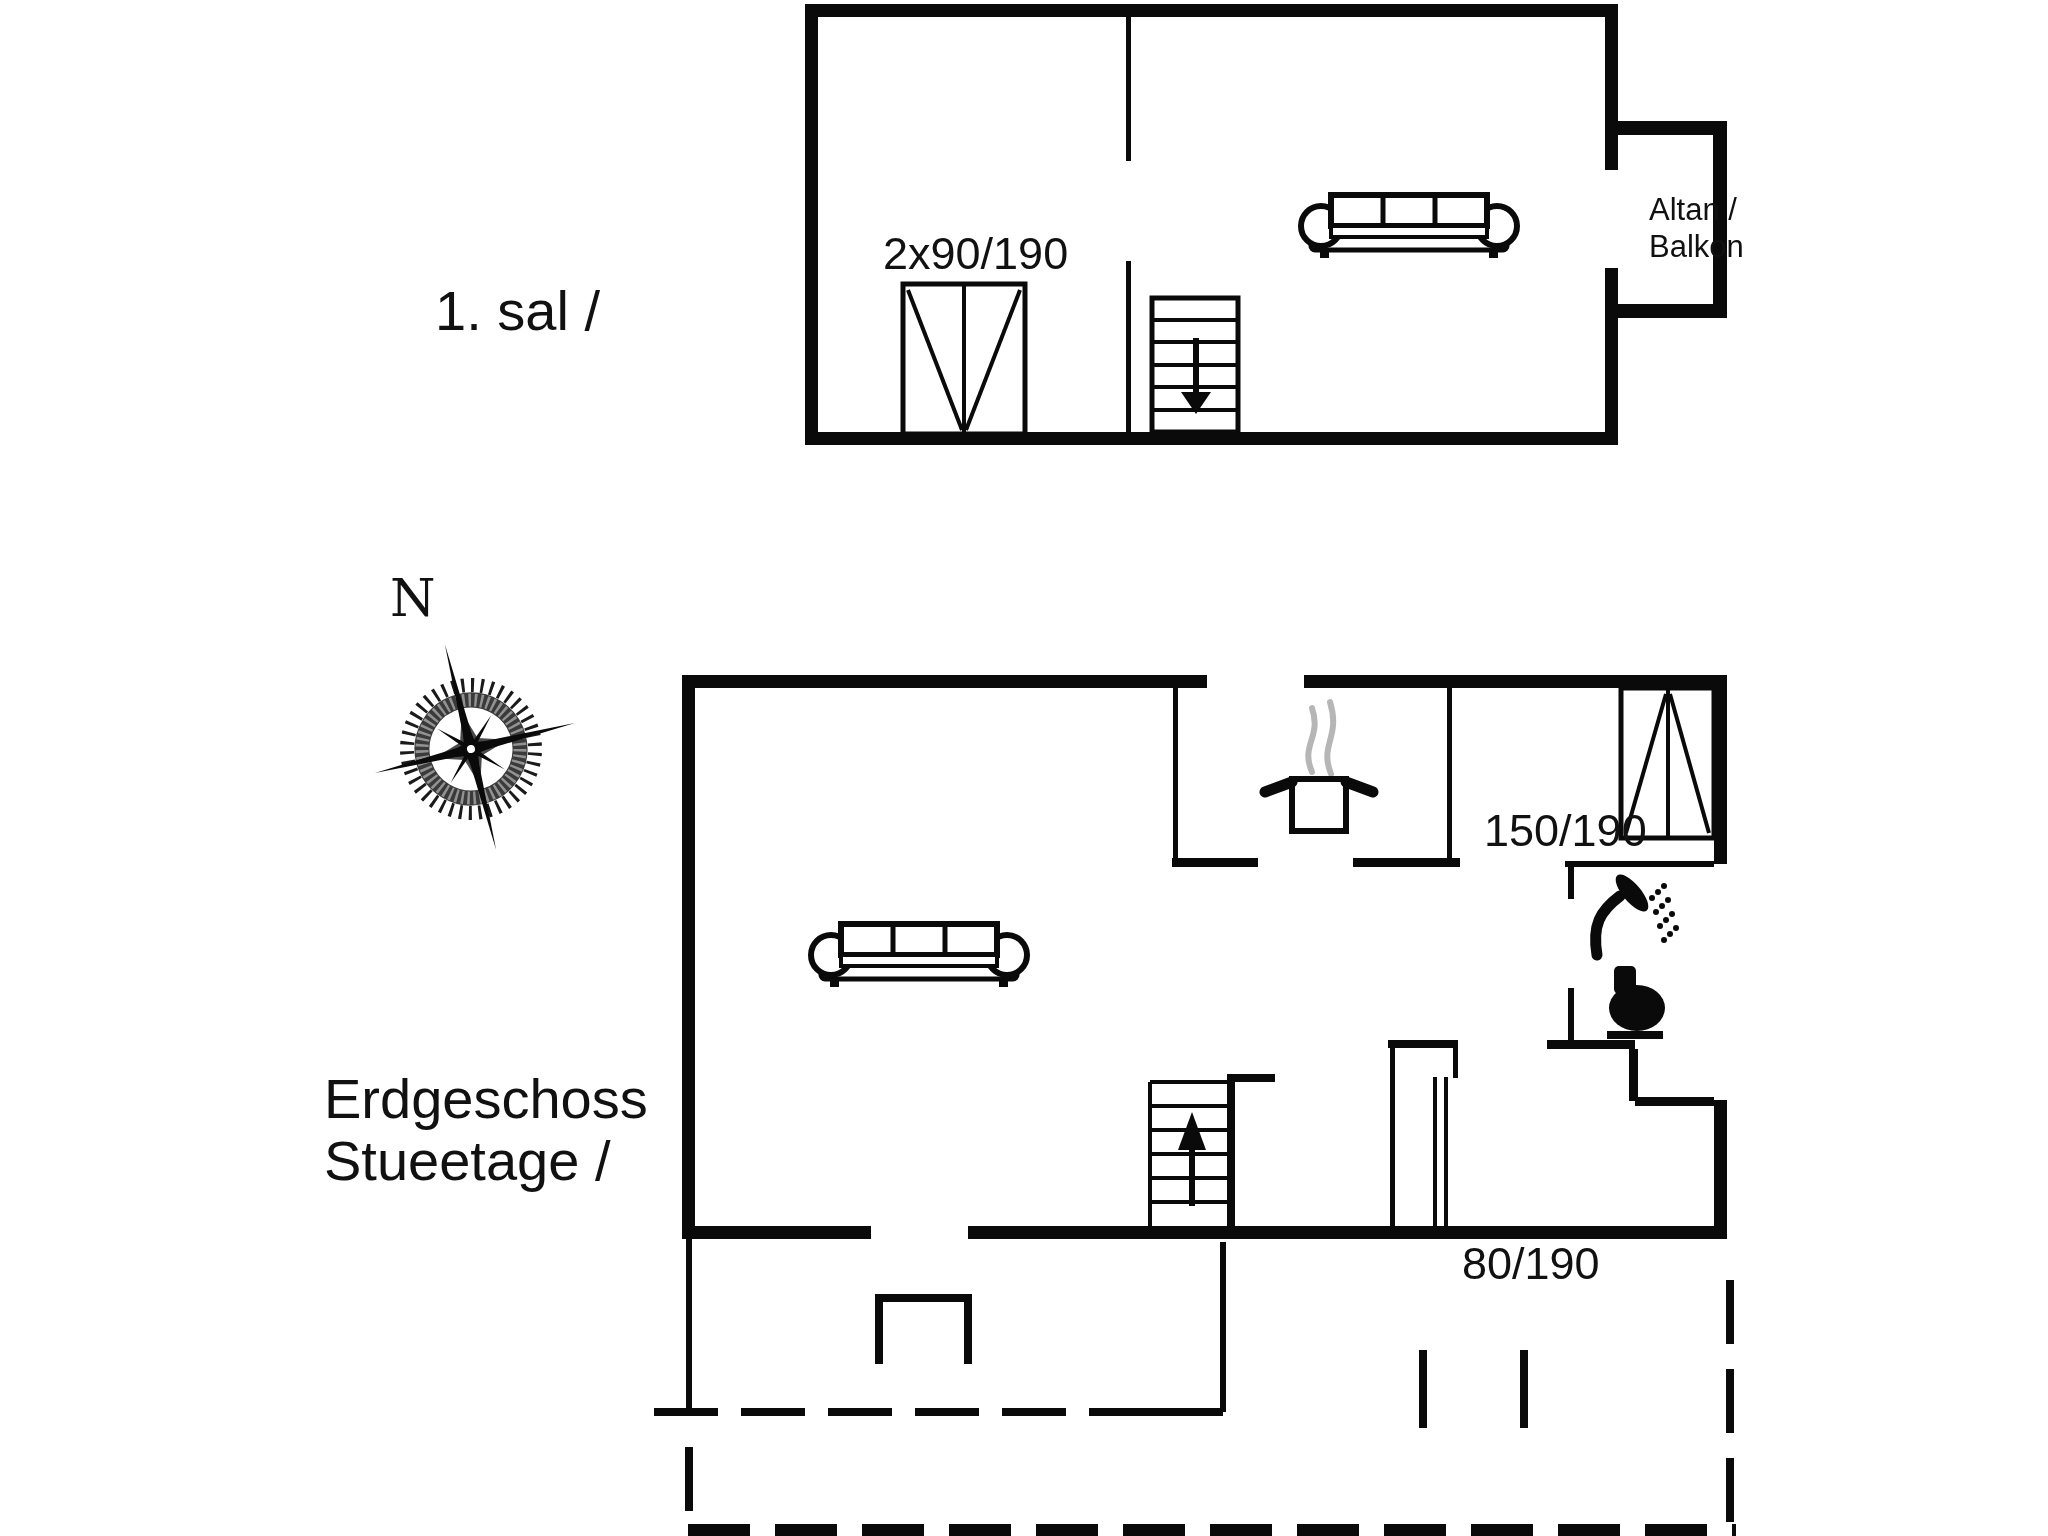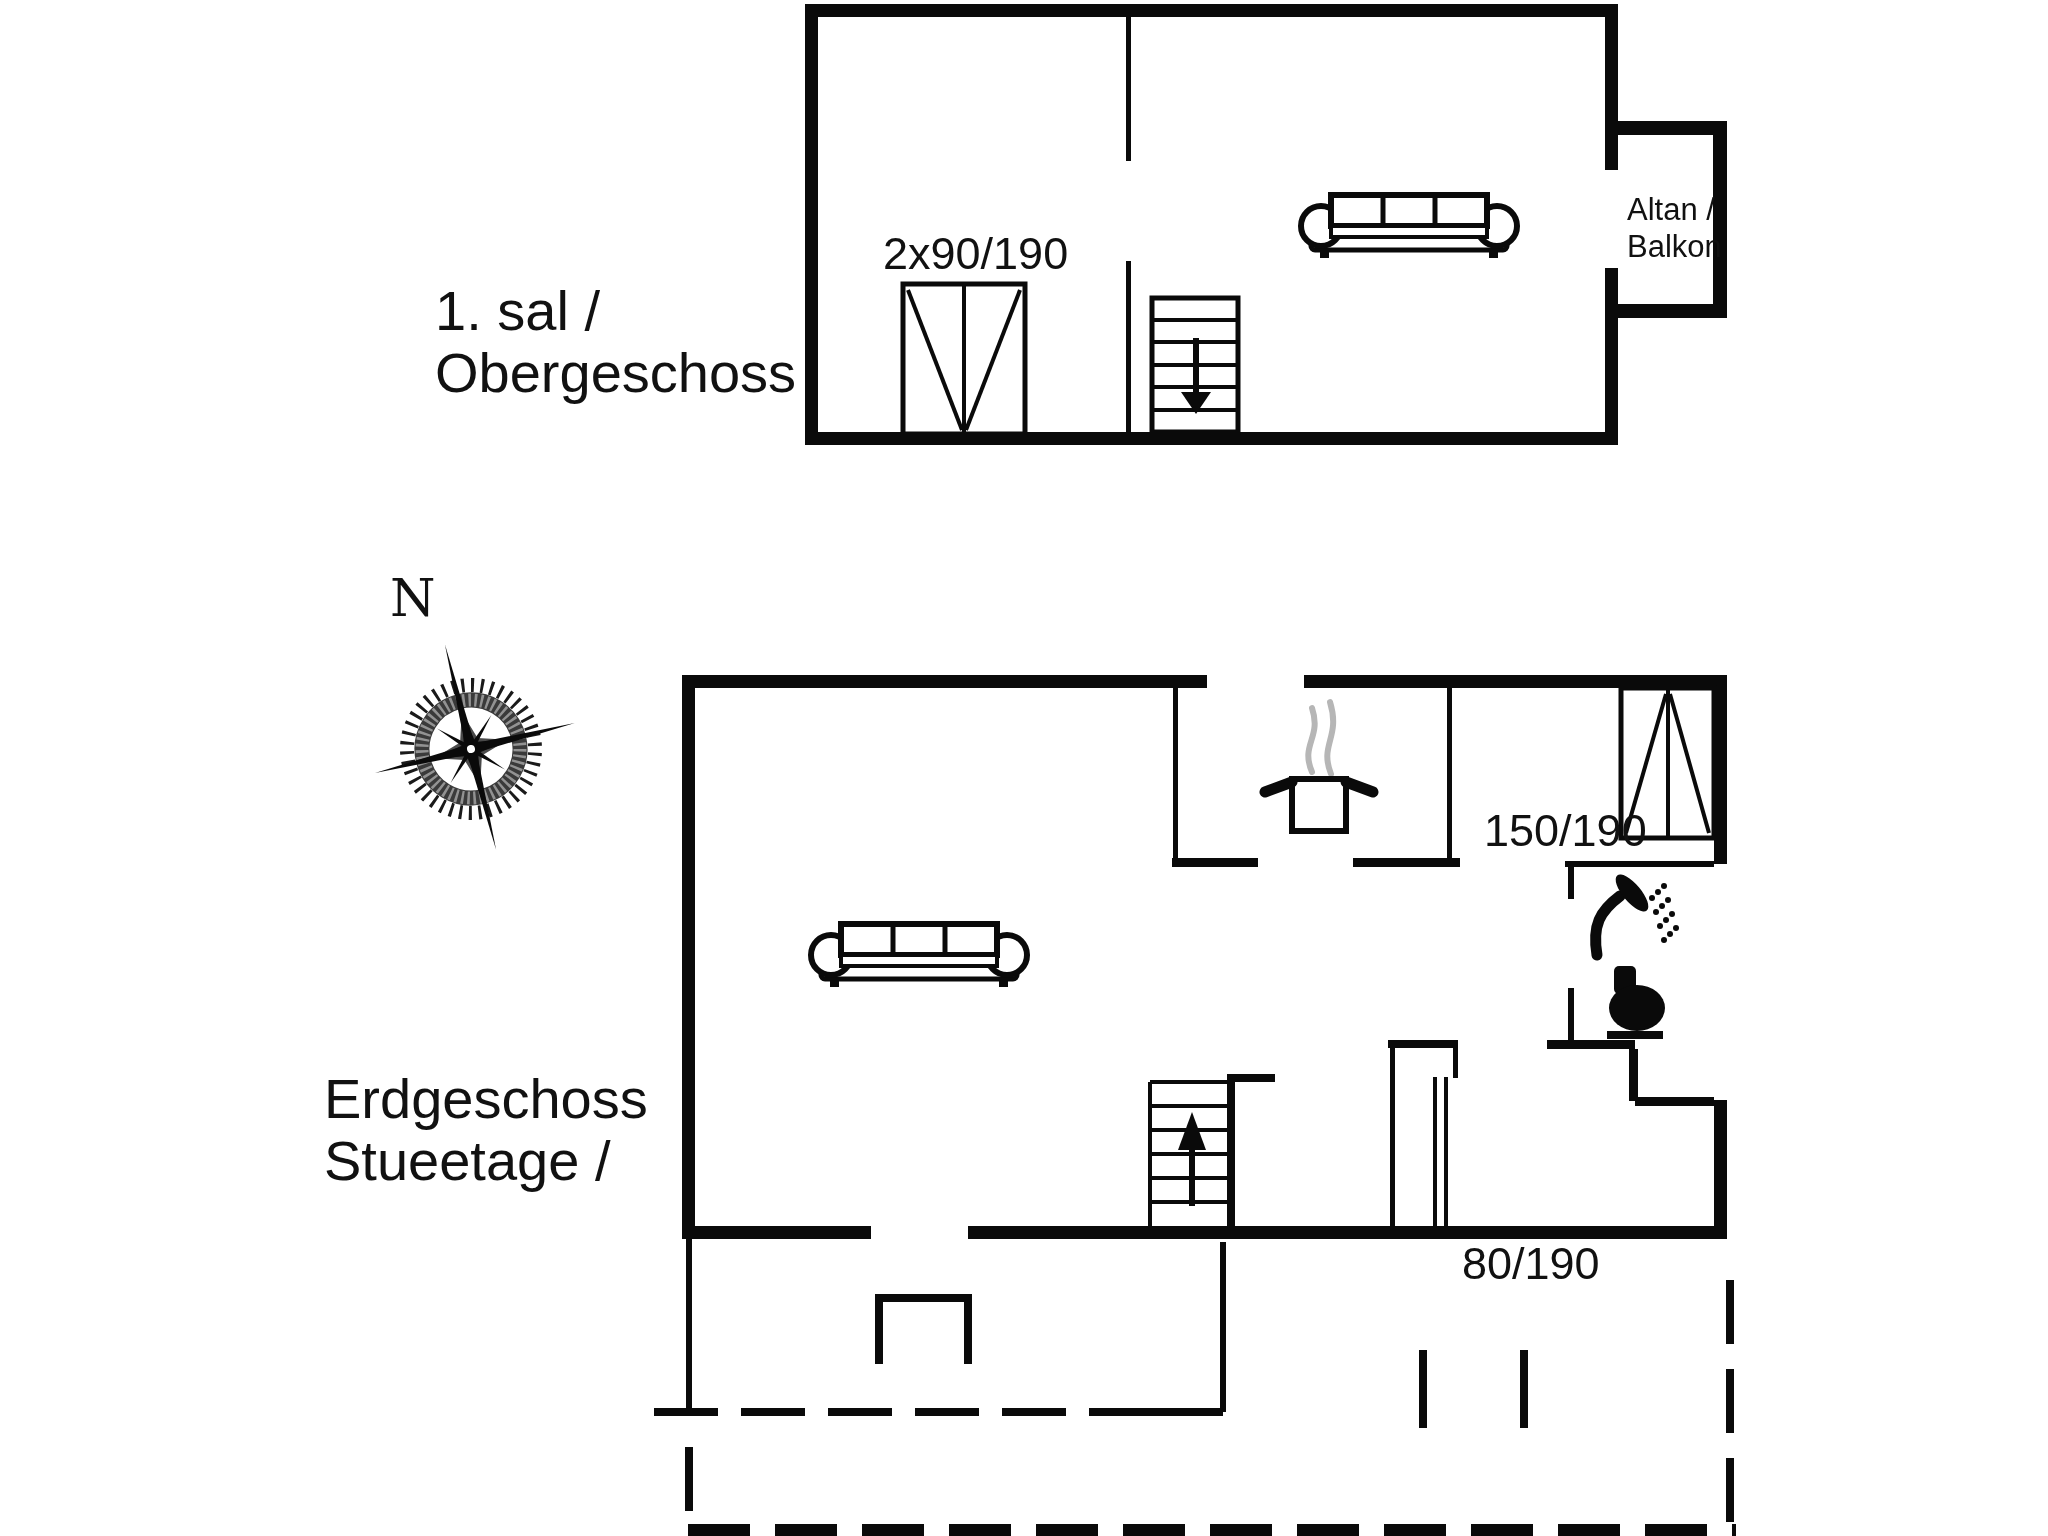--- a/index.html
+++ b/index.html
@@ -9,7 +9,7 @@
   .lbl{position:absolute;color:#111;white-space:nowrap;}
   .floor-label{font-size:56px;line-height:62px;letter-spacing:0px;}
   .dim-label{font-size:45px;line-height:46px;}
-  .balcony-label{font-size:31px;line-height:37px;}
+  .balcony-label{font-size:31px;line-height:37px;margin-left:22px;}
   .north-label{font-family:"DejaVu Serif", serif;font-size:52px;line-height:52px;}
 </style>
 </head>

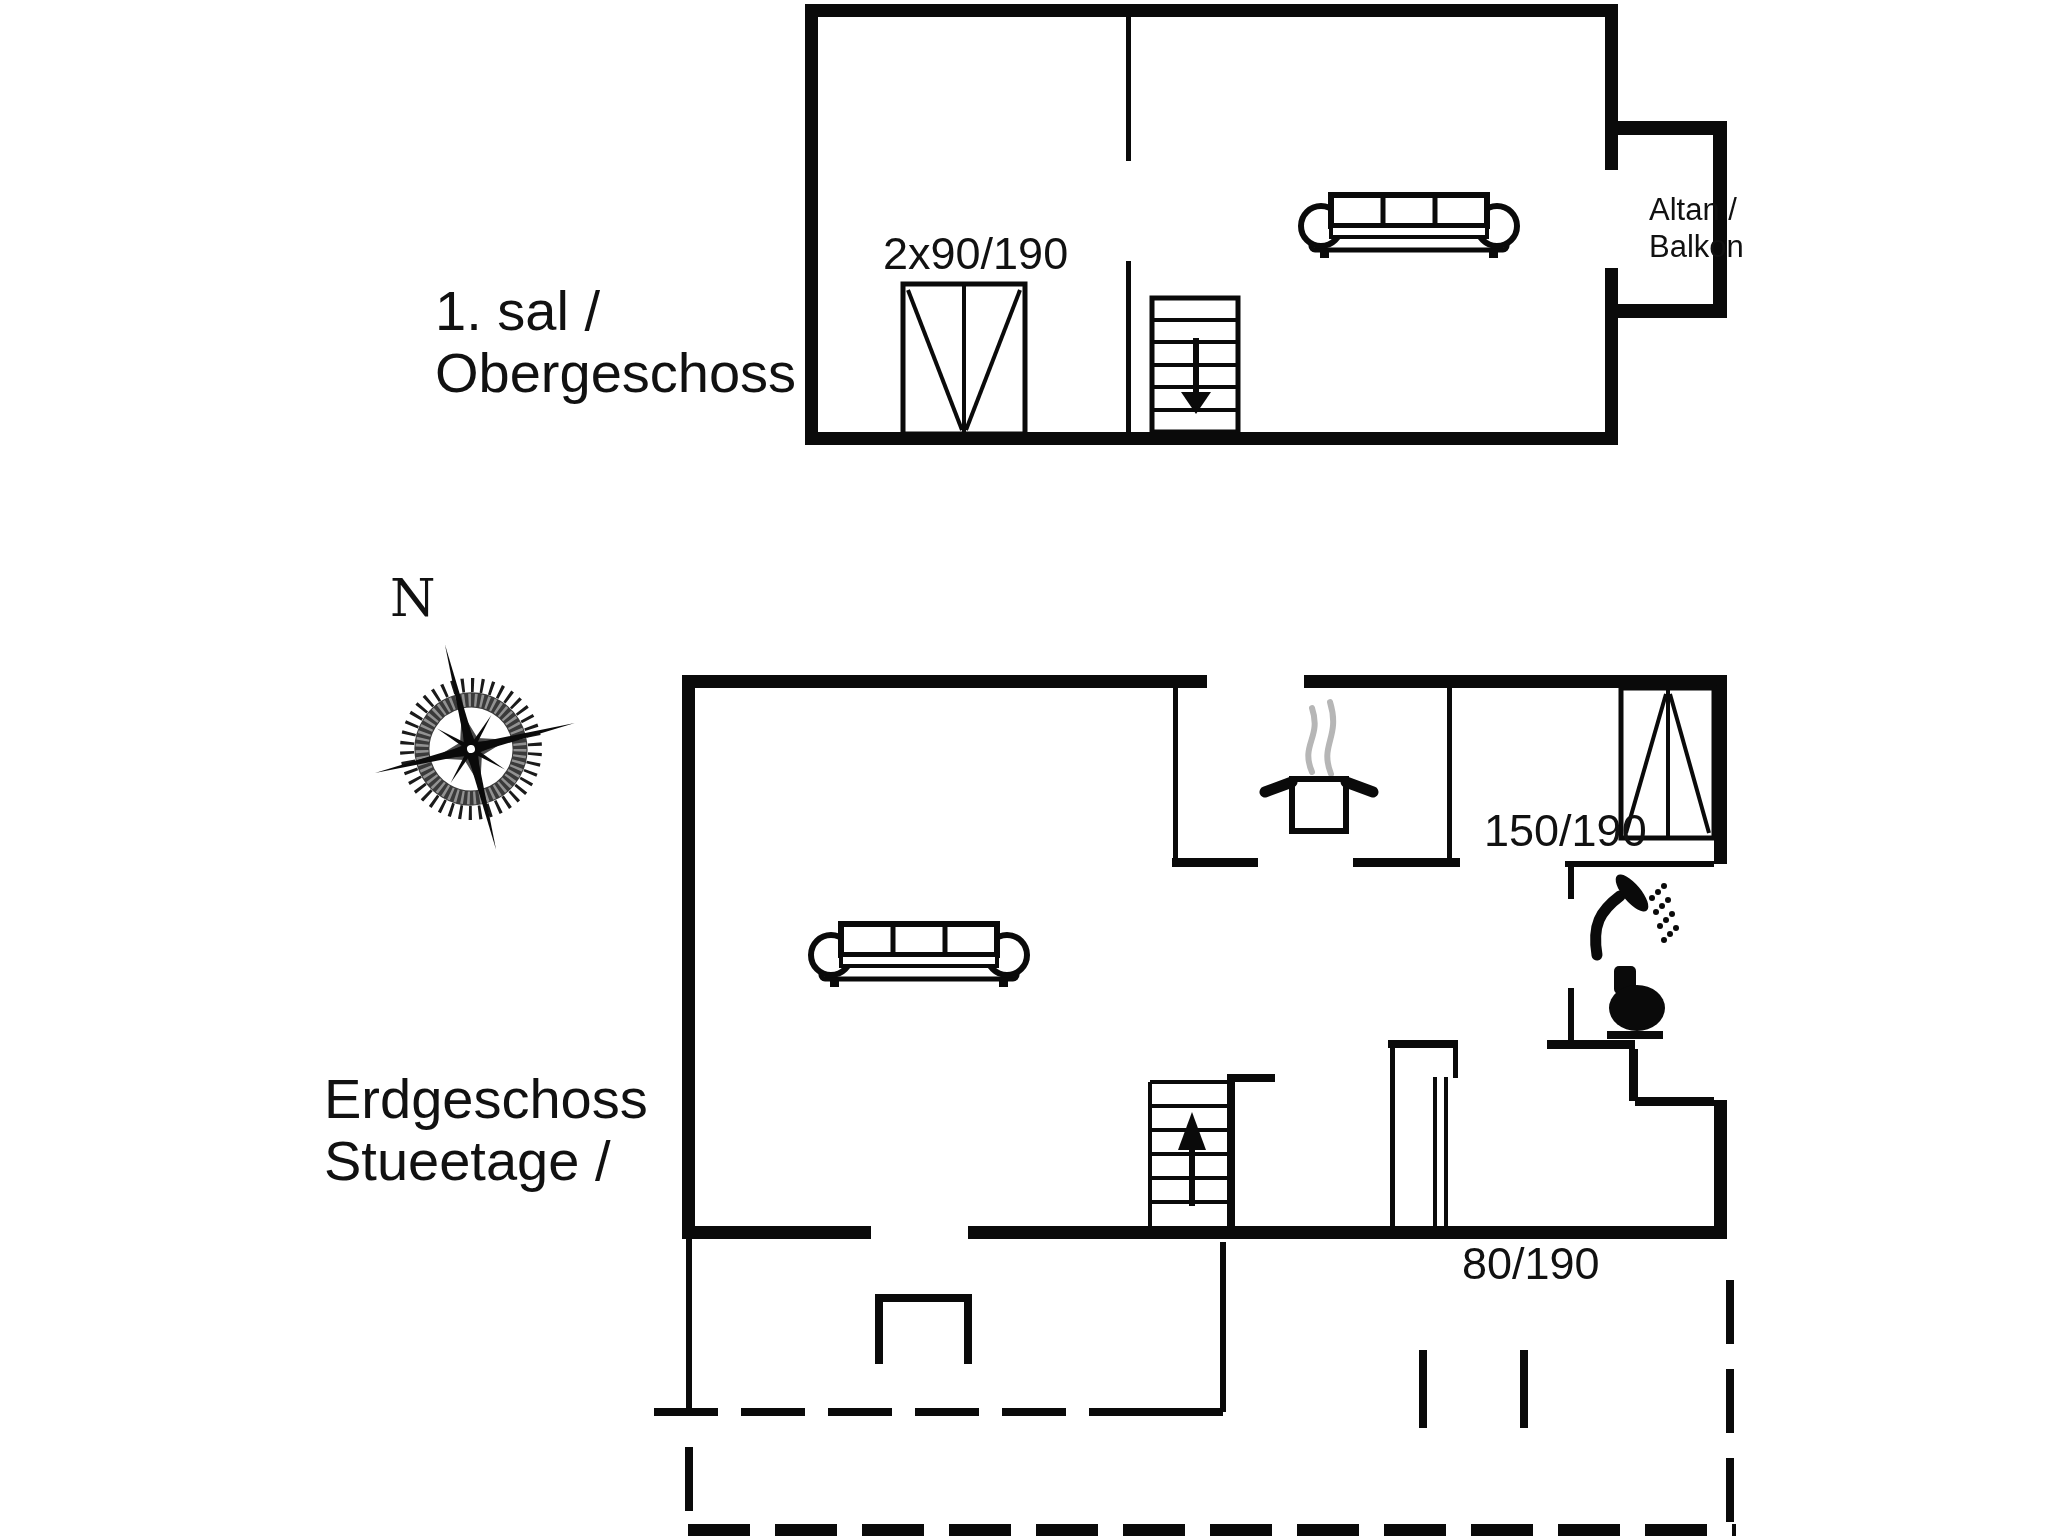--- a/index.html
+++ b/index.html
@@ -209,7 +209,6 @@
 
   <div class="lbl floor-label" style="left:435px;top:280px;">
     <div>1. sal /</div>
-    <div>Obergeschoss</div>
   </div>
 
   <div class="lbl dim-label" style="left:883px;top:231px;">2x90/190</div>

